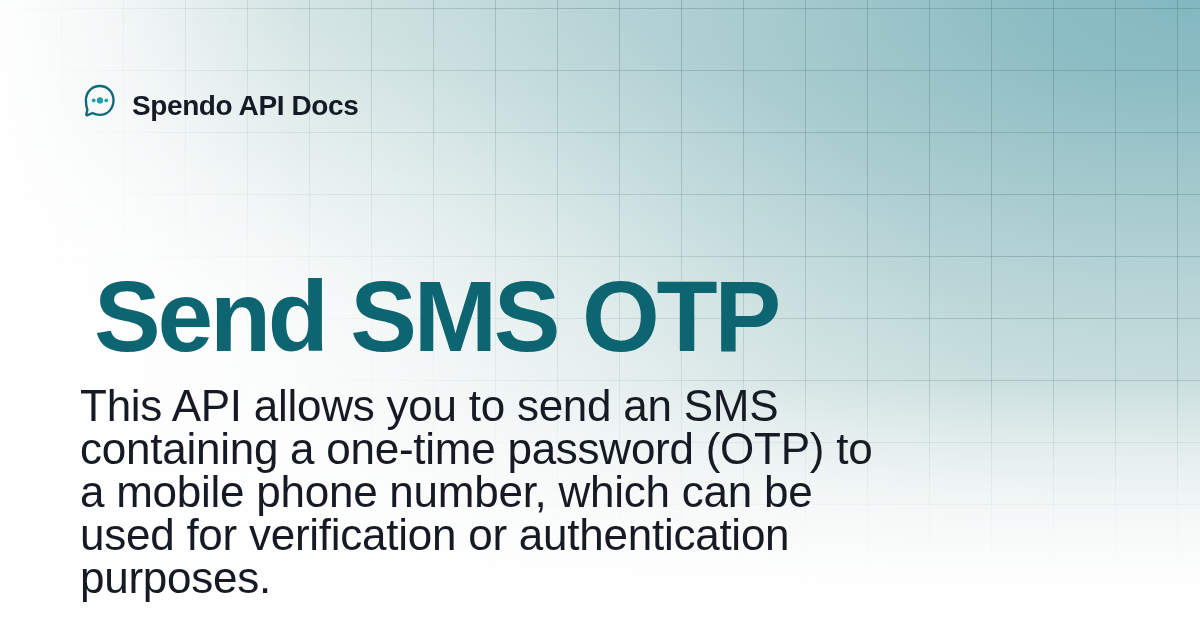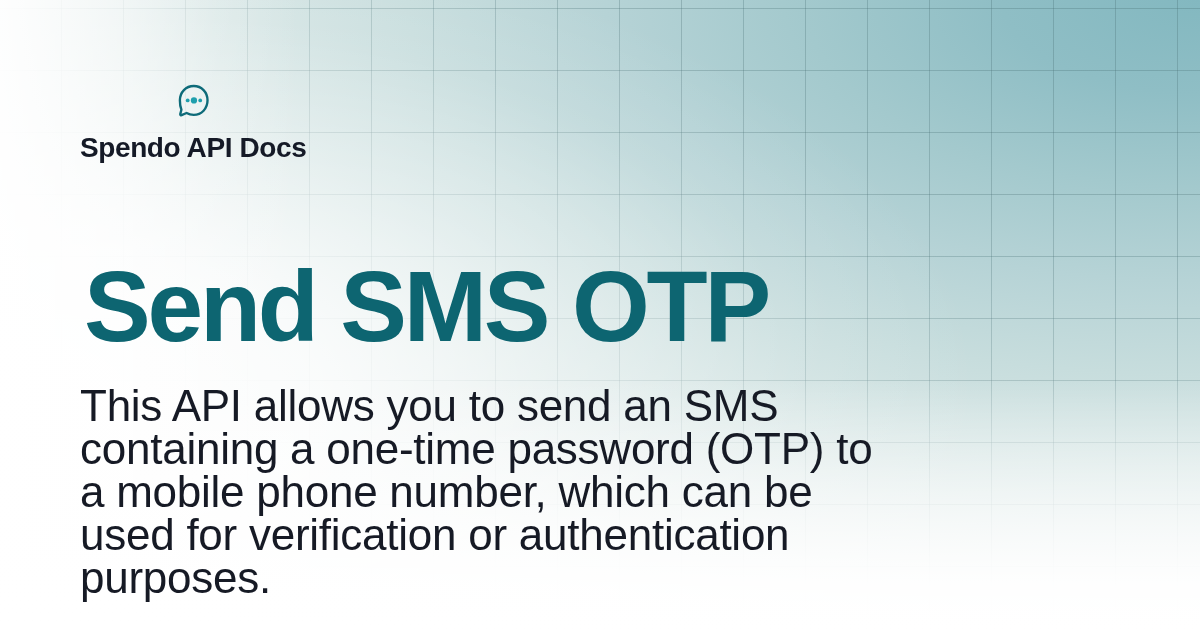--- a/index.html
+++ b/index.html
@@ -128,9 +128,8 @@
     left: 80px;
     top: 82px;
     display: flex;
-    align-items: center;
+    align-items: flex-end;
     gap: 14px;
-    flex-direction: column;
   }
 
   .brand-logo {

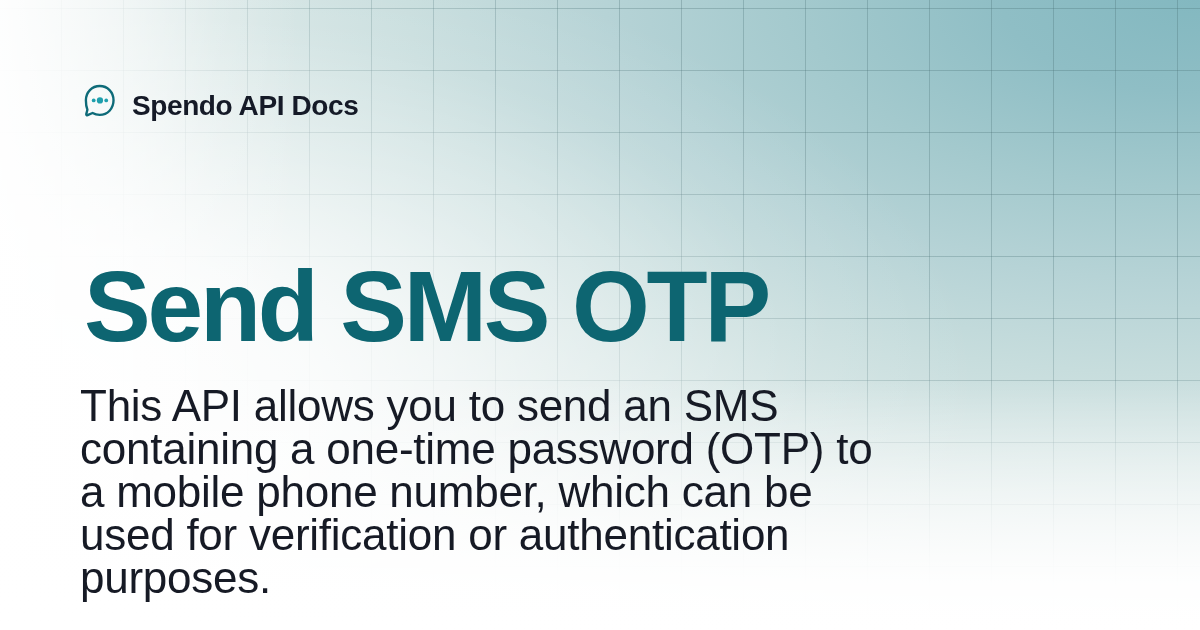--- a/index.html
+++ b/index.html
@@ -152,7 +152,7 @@
     position: absolute;
     left: 80px;
     top: 252px;
-    margin: 4px;
+    margin: 14px;
     font-size: 100px;
     font-weight: bold;
     letter-spacing: -3.2px;

